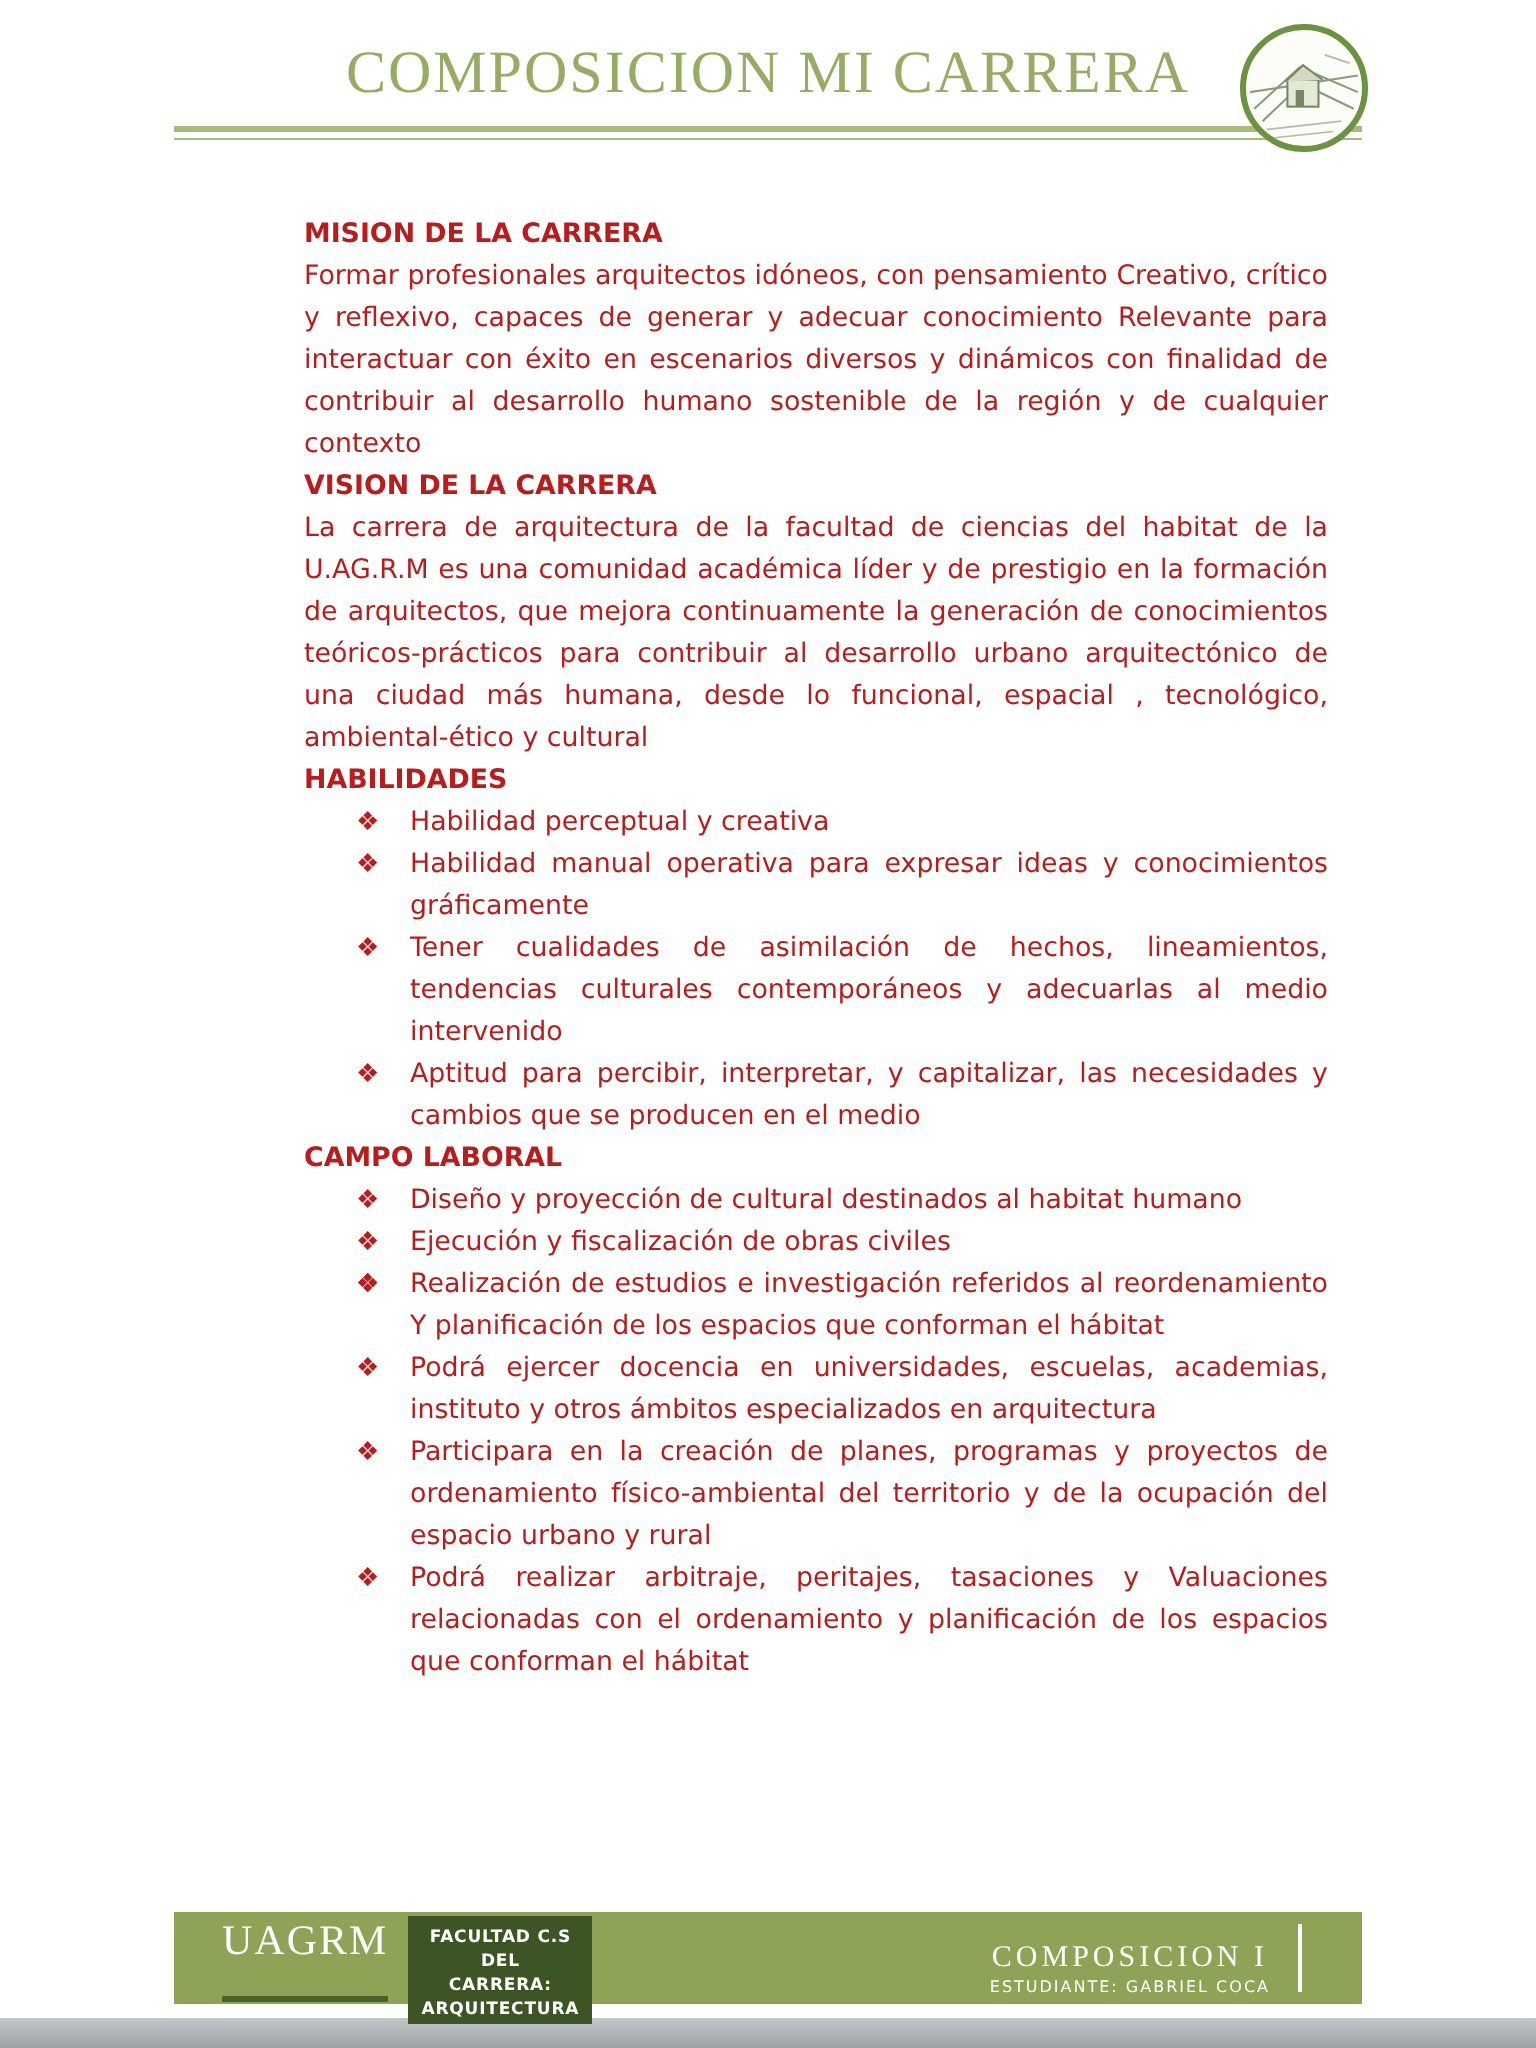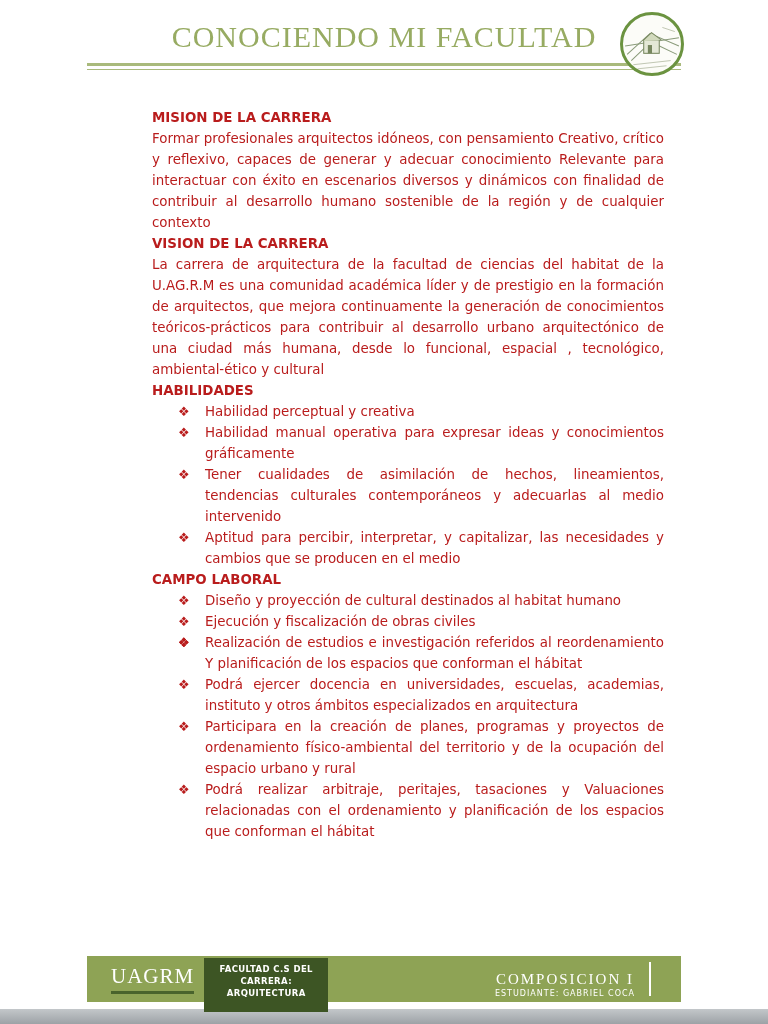--- a/index.html
+++ b/index.html
@@ -156,7 +156,7 @@
 <div class="page">
 
   <div class="header-inner">
-    <h1 class="title">CONOCIENDO MI FACULTAD</h1>
+    <h1 class="title">COMPOSICION MI CARRERA</h1>
     <div class="rules"></div>
   </div>
 

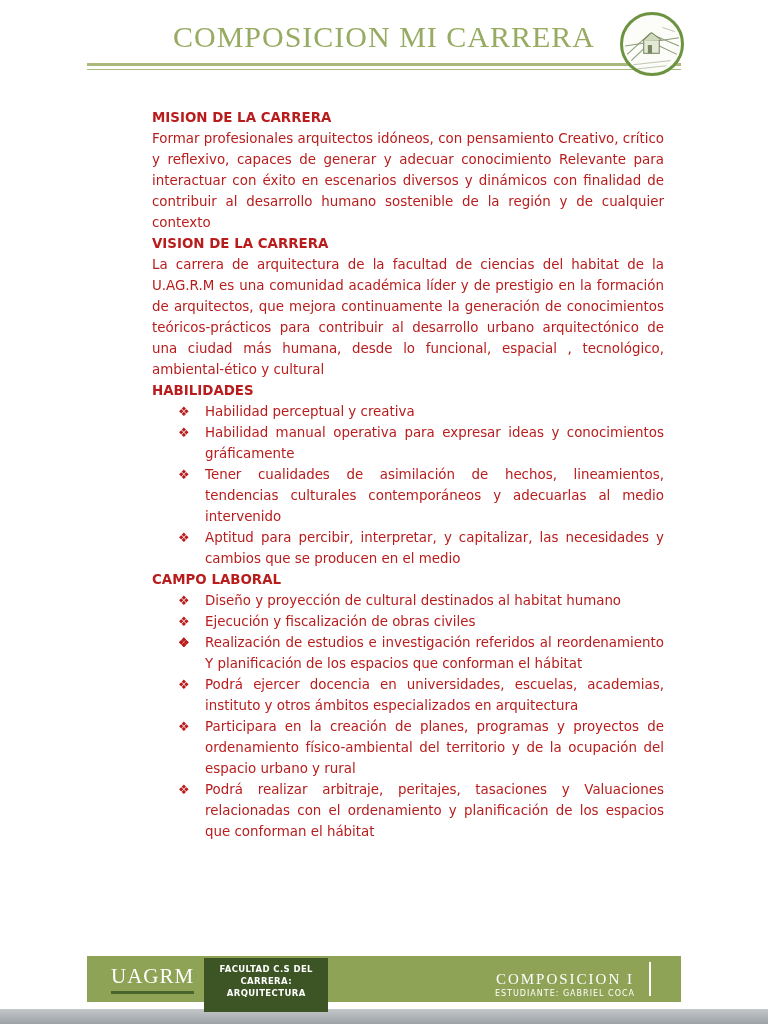--- a/index.html
+++ b/index.html
@@ -98,7 +98,7 @@
     font-family: "Liberation Serif", "DejaVu Serif", serif;
     font-size: 21px;
     letter-spacing: 1px;
-    padding-bottom: 2px;
+    padding-bottom: 15px;
     border-bottom: 3px solid #49632c;
   }
   .faculty-box {

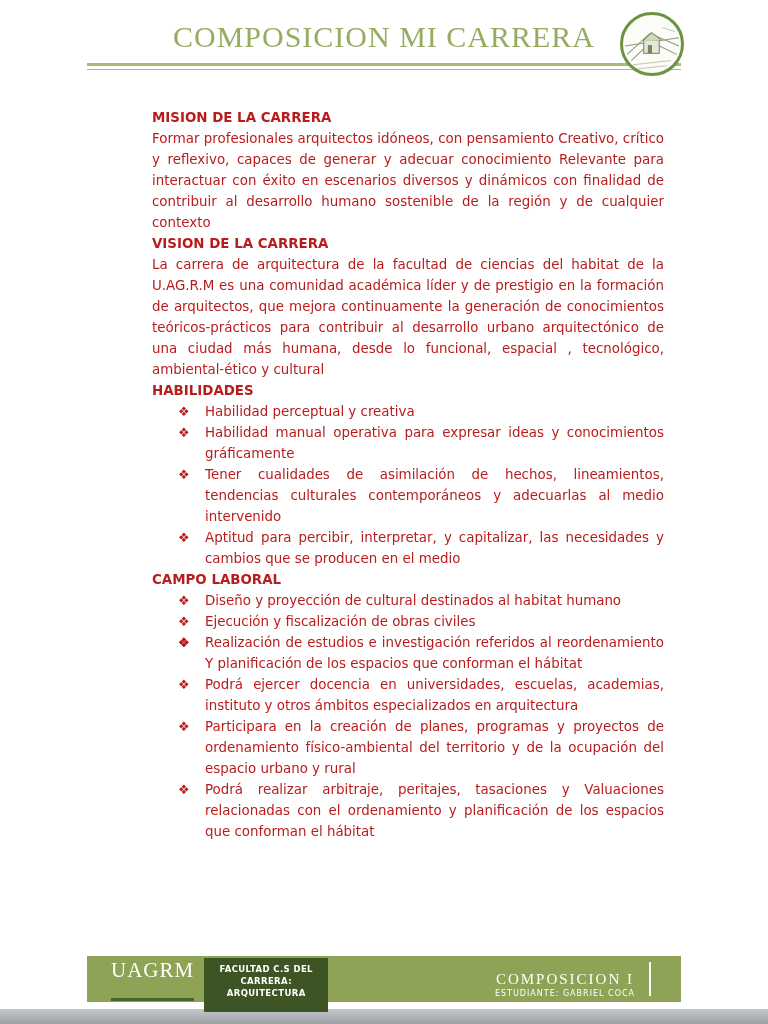--- a/index.html
+++ b/index.html
@@ -106,7 +106,7 @@
     align-self: flex-start;
     margin-left: 10px;
     margin-top: 2px;
-    width: 124px;
+    width: 92px;
     height: 54px;               
     background: #3d5524;
     text-align: center;

